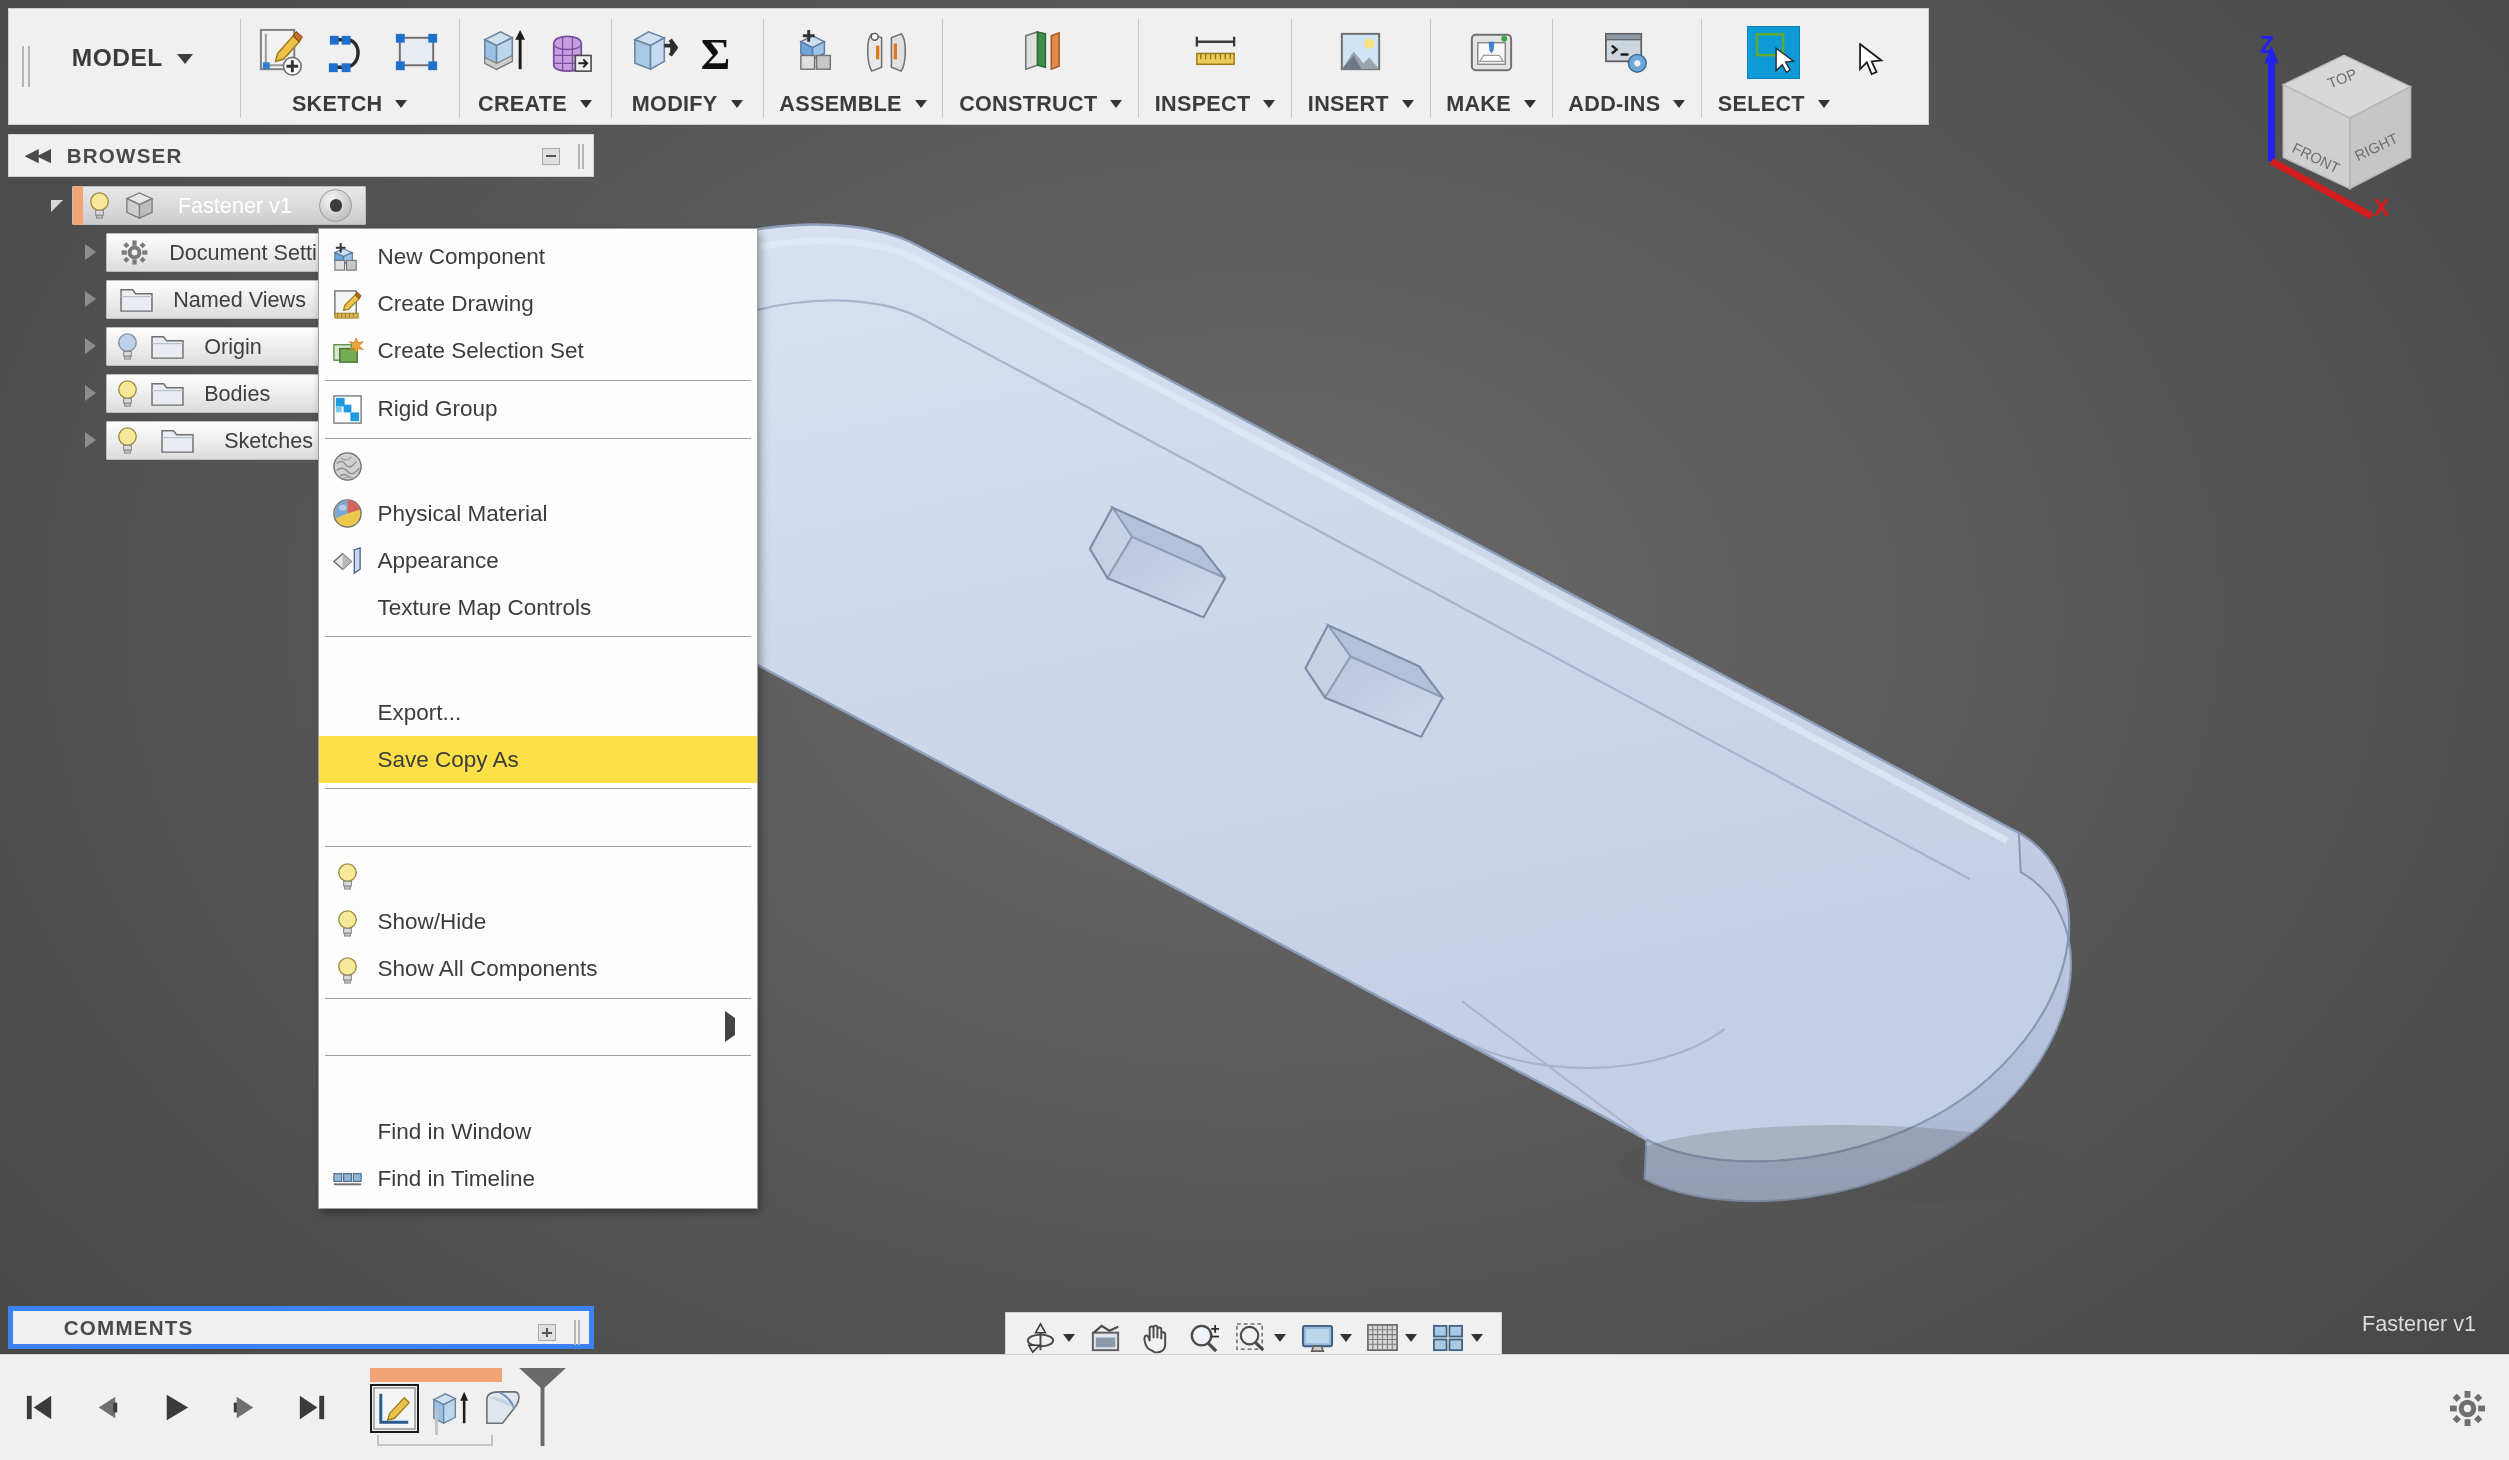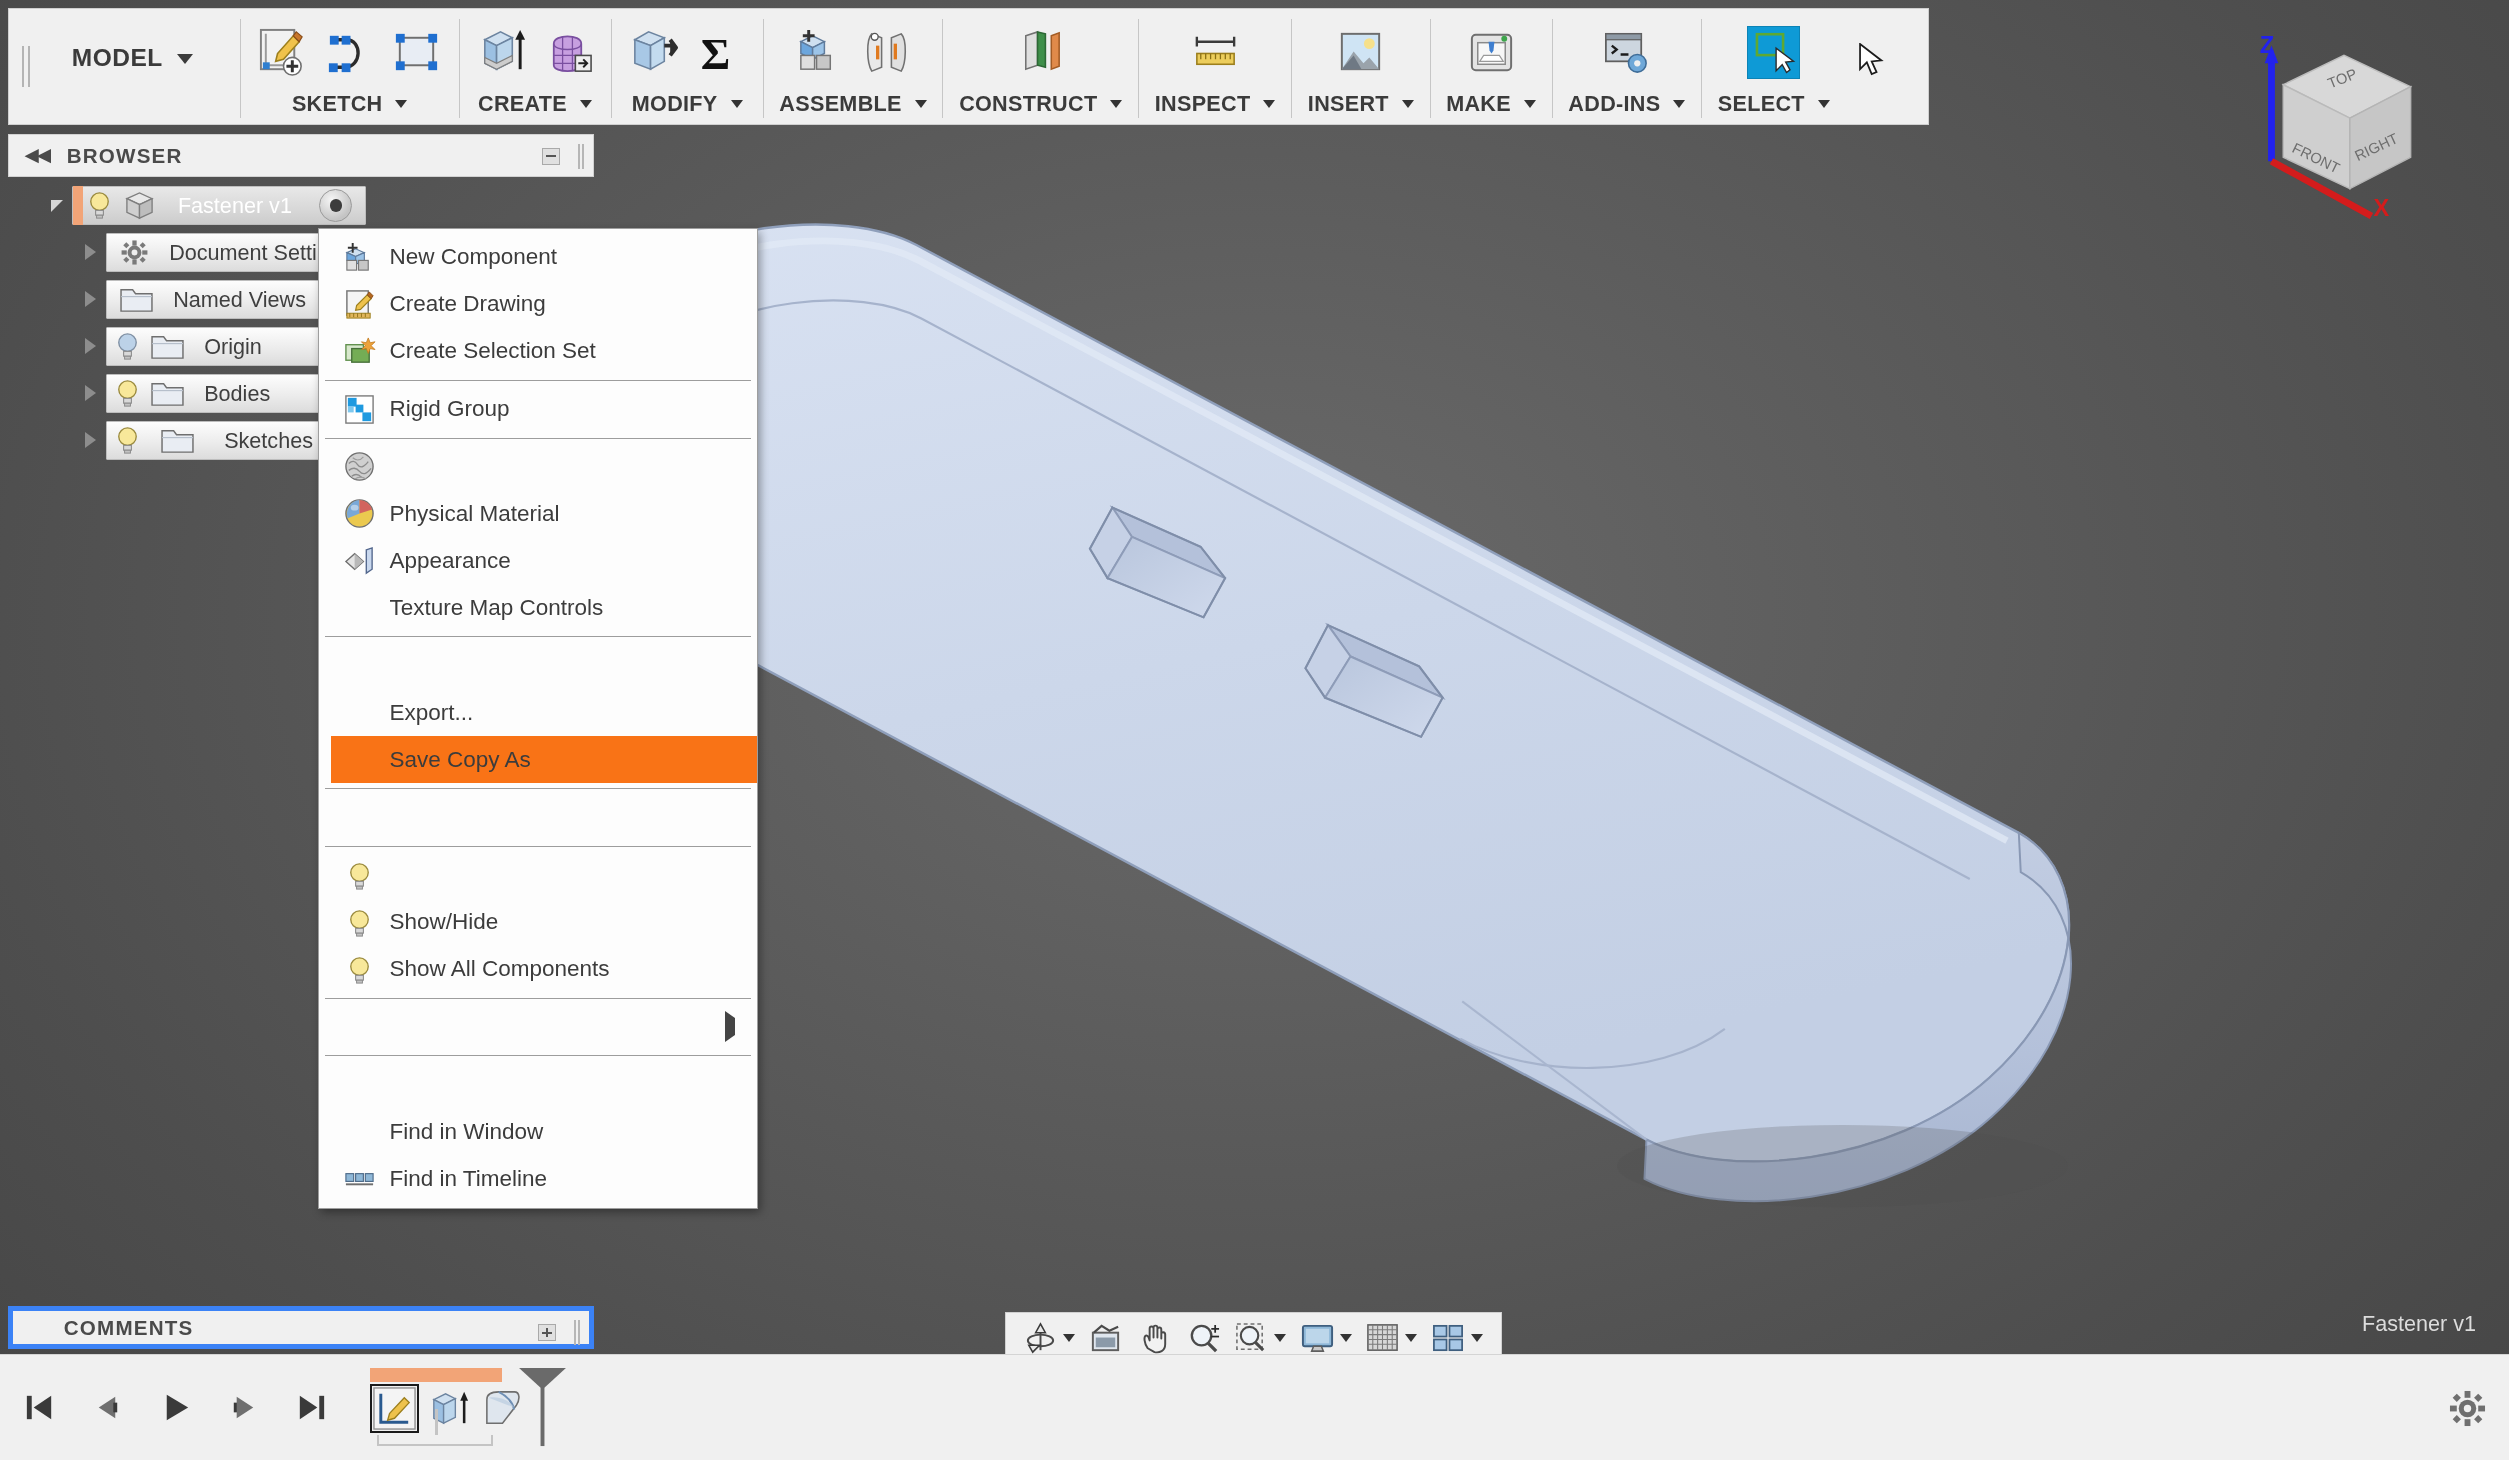--- a/index.html
+++ b/index.html
@@ -94,7 +94,7 @@
     box-shadow:2.9px 3.9px 8.8px rgba(0,0,0,.38);
     padding:4.9px 0 5.9px 0; z-index:40;
   }
-  .mi { position:relative; display:flex; align-items:center; height:47px; padding:0 15.7px 0 11.8px; cursor:default;margin-left:12px; }
+  .mi { position:relative; display:flex; align-items:center; height:47px; padding:0 15.7px 0 11.8px; cursor:default; }
   .mi-hl { background:#f97316;text-align:right; }
   .mi-icon { width:33px; height:33px; flex:none; margin-right:13.7px; }
   .mi-icon.blank { background:none; }

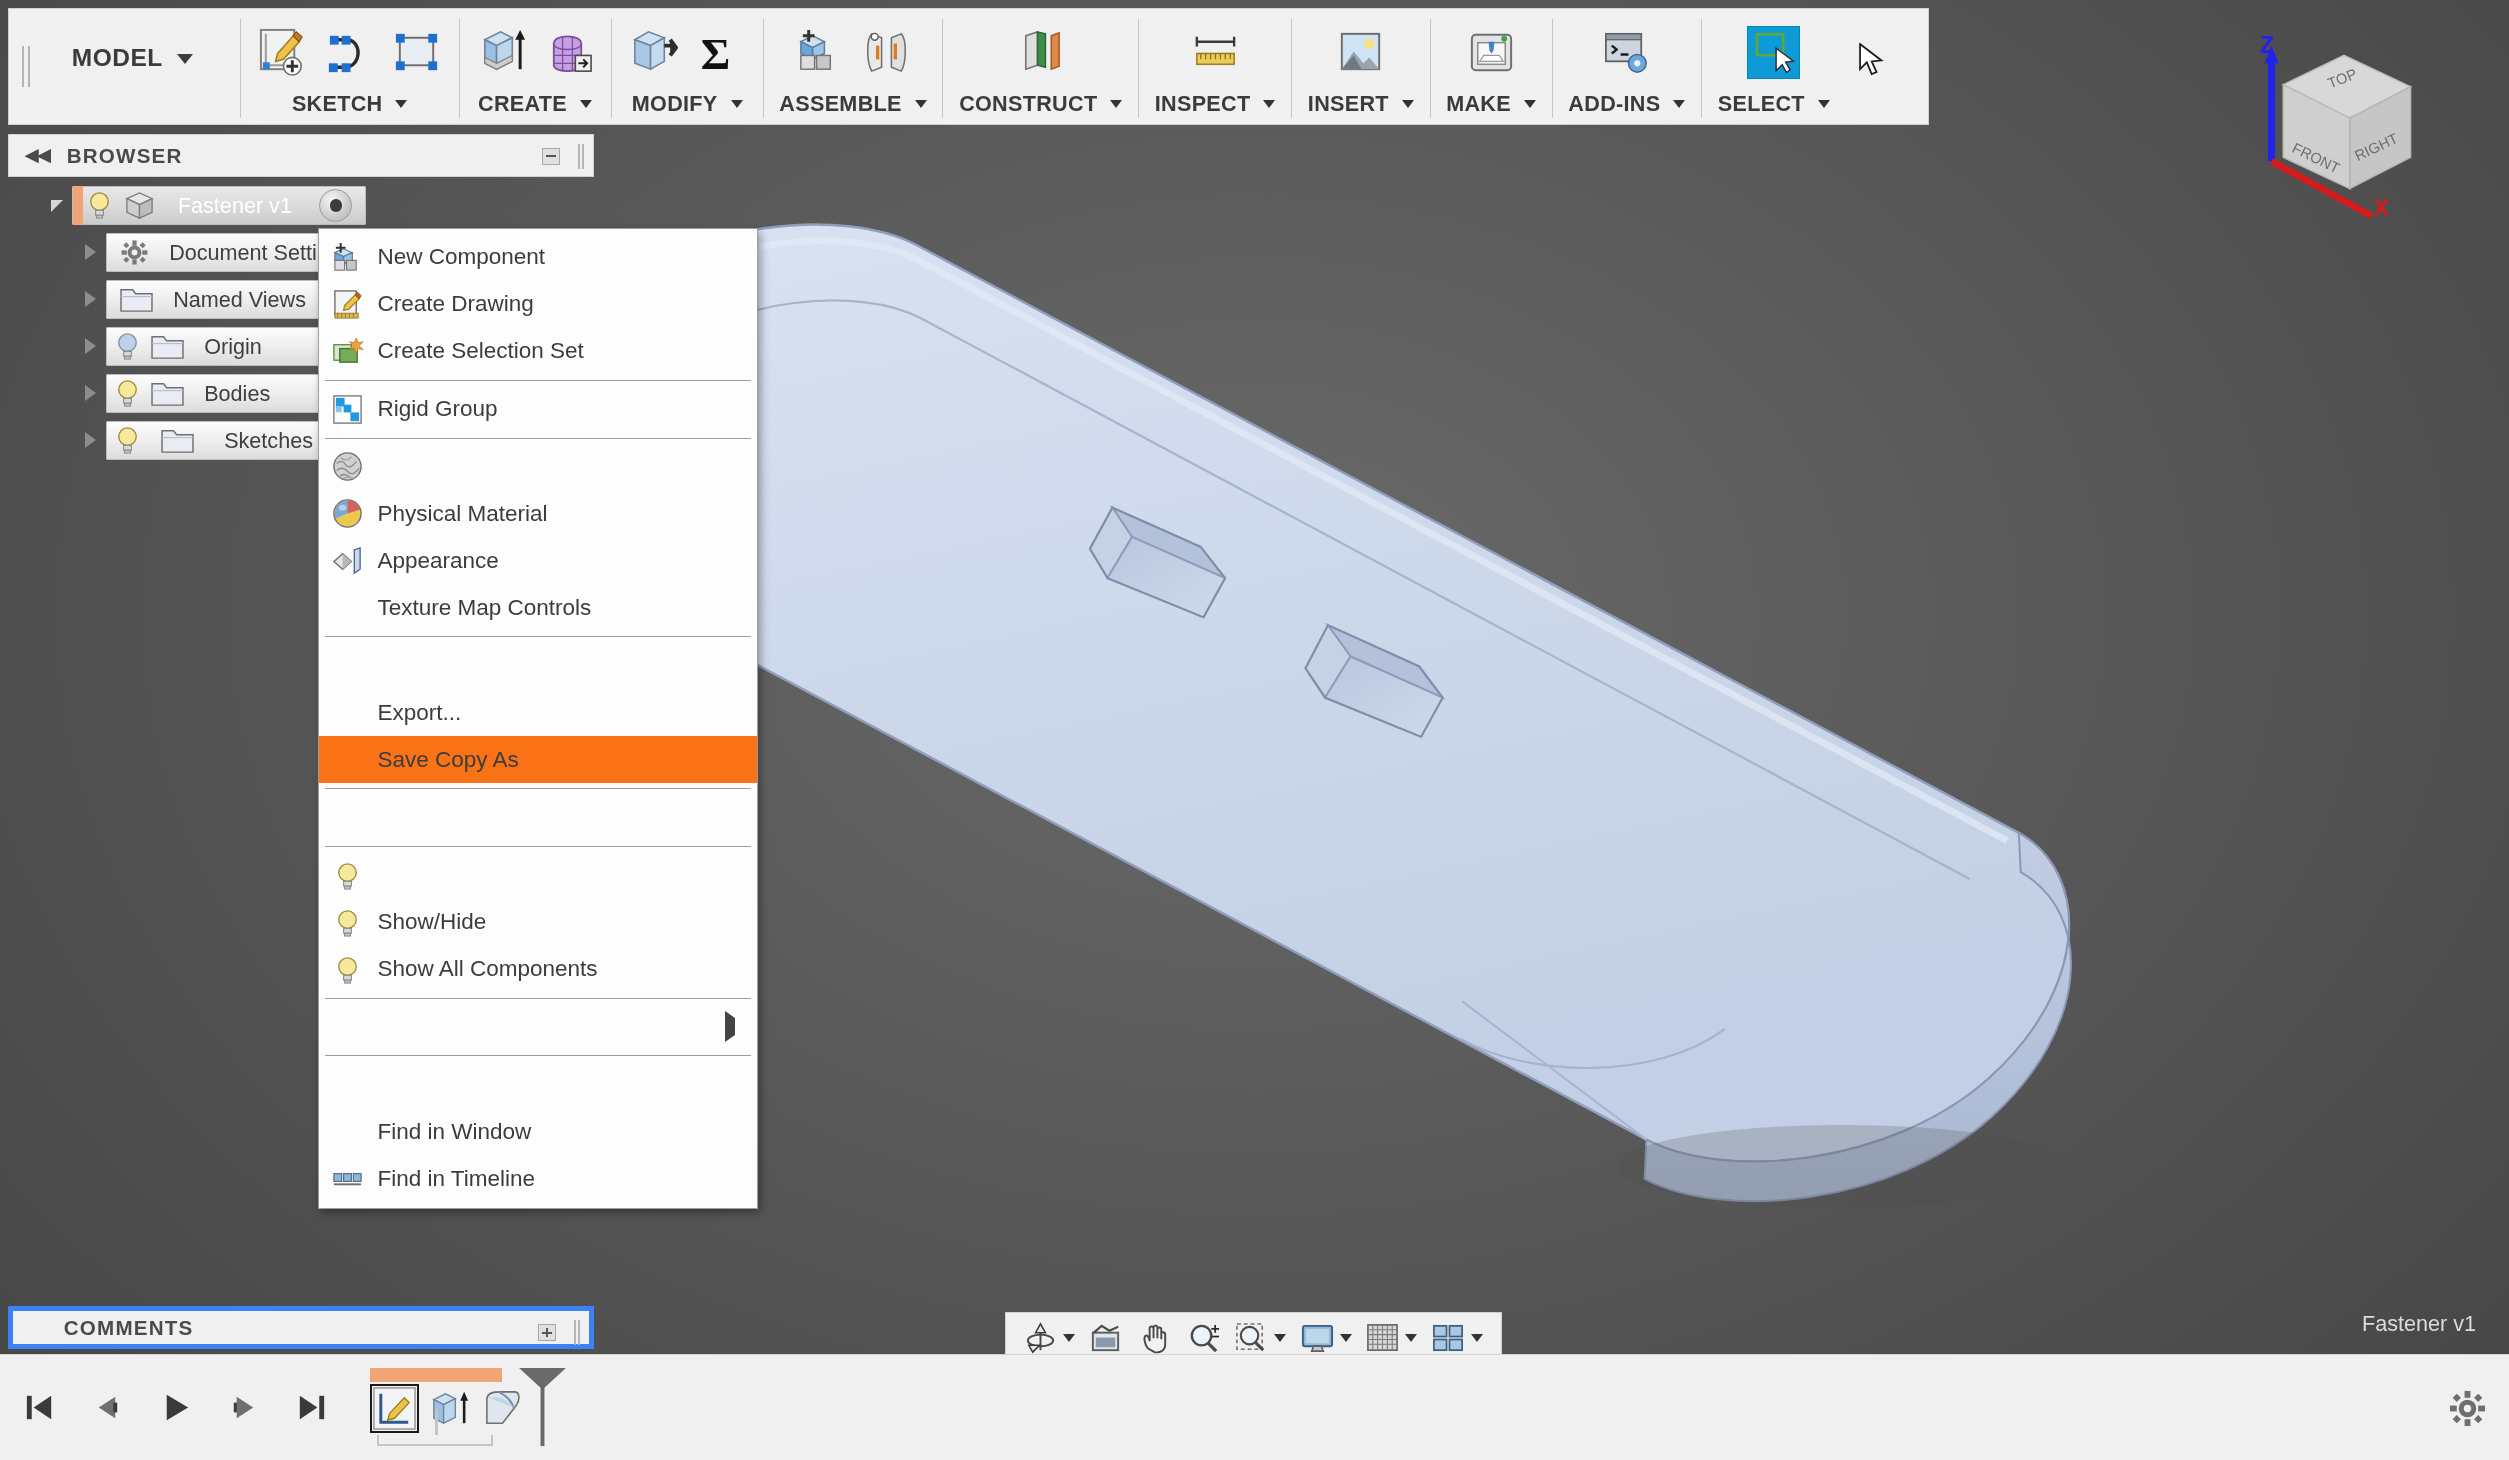--- a/index.html
+++ b/index.html
@@ -95,7 +95,7 @@
     padding:4.9px 0 5.9px 0; z-index:40;
   }
   .mi { position:relative; display:flex; align-items:center; height:47px; padding:0 15.7px 0 11.8px; cursor:default; }
-  .mi-hl { background:#f97316;text-align:right; }
+  .mi-hl { background:#fde047;text-align:right; }
   .mi-icon { width:33px; height:33px; flex:none; margin-right:13.7px; }
   .mi-icon.blank { background:none; }
   .mi-label { font-size:22.5px; color:#3c3c3c; white-space:nowrap; }

